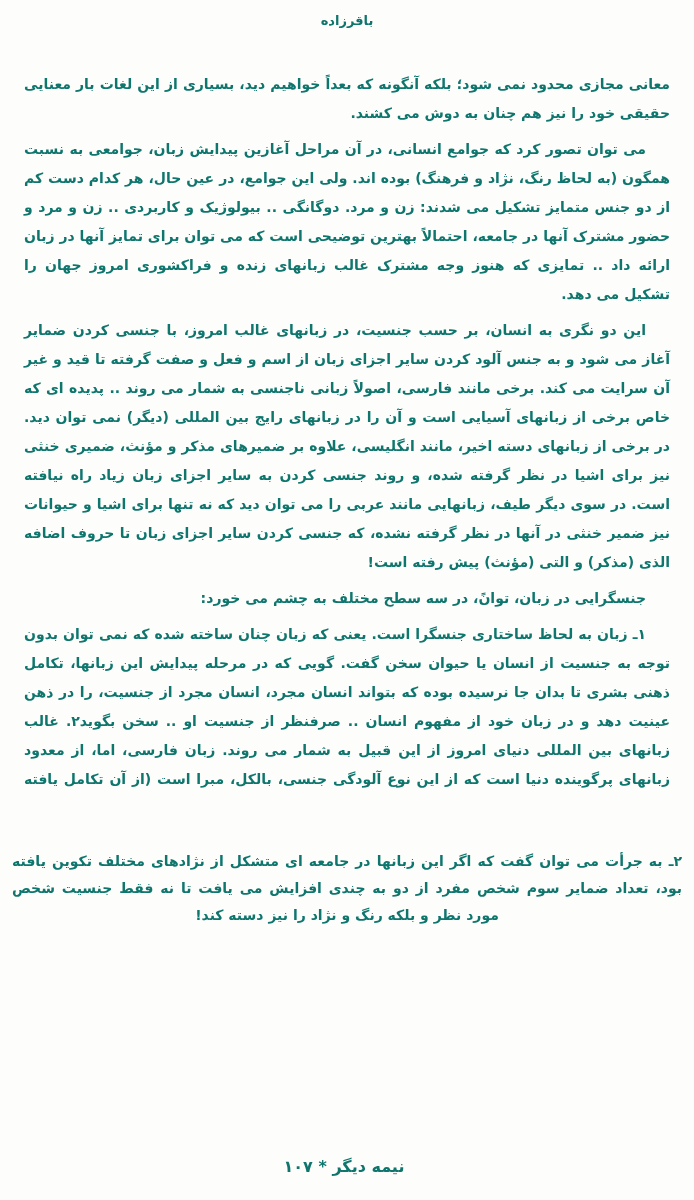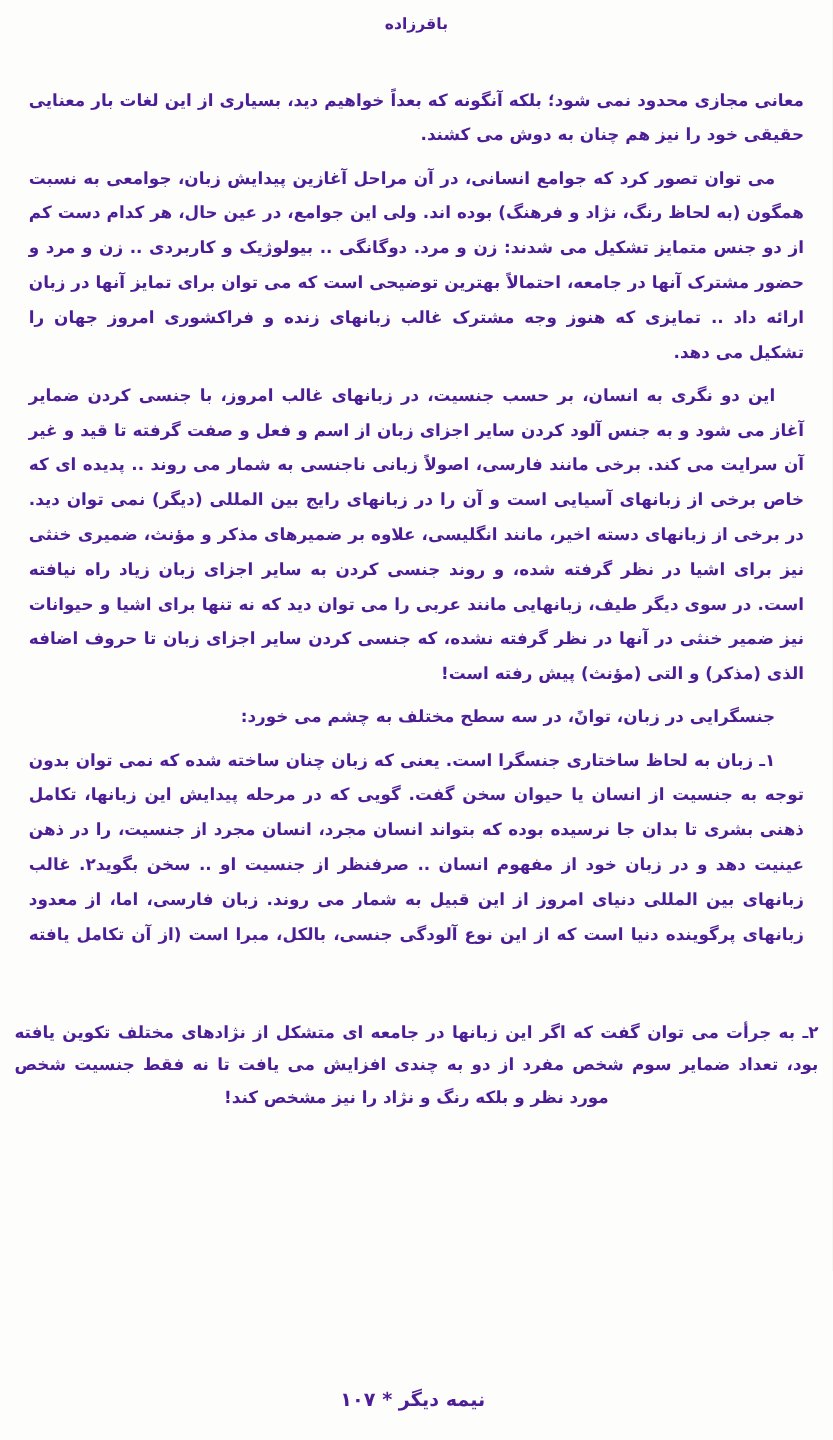--- a/index.html
+++ b/index.html
@@ -13,7 +13,7 @@
     height: 1200px;
     margin: 0 auto;
     background: #fdfdfb;
-    color: #4c1d95;
+    color: #0f766e;
     font-family: "DejaVu Sans", sans-serif;
     overflow: hidden;
     box-sizing: border-box;

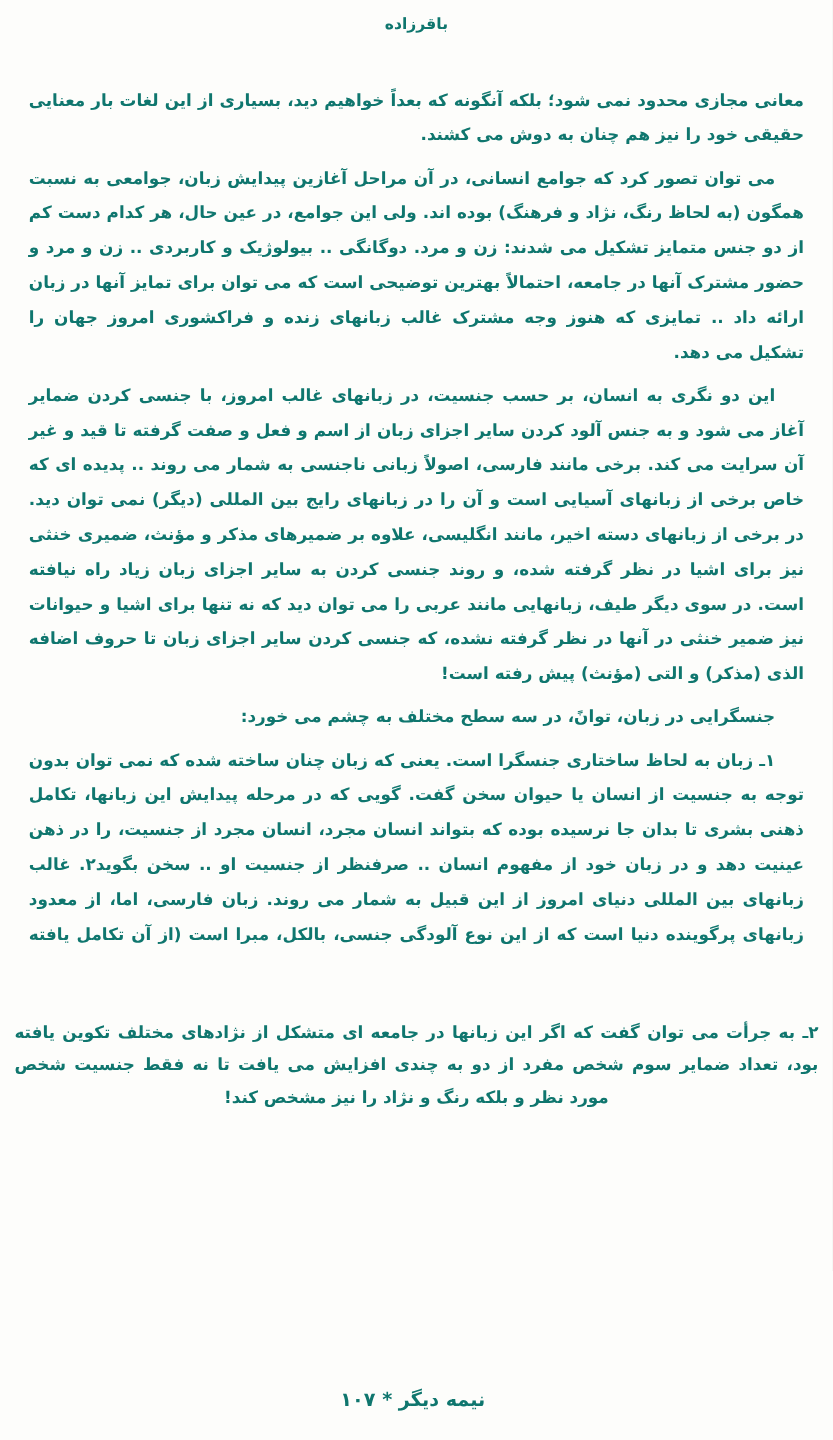--- a/index.html
+++ b/index.html
@@ -81,7 +81,7 @@
   </div>
 
   <div class="footnote">
-    <p>۲ـ به جرأت می توان گفت که اگر این زبانها در جامعه ای متشکل از نژادهای مختلف تکوین یافته بود، تعداد ضمایر سوم شخص مفرد از دو به چندی افزایش می یافت تا نه فقط جنسیت شخص مورد نظر و بلکه رنگ و نژاد را نیز مشخص کند!</p>
+    <p>۲ـ به جرأت می توان گفت که اگر این زبانها در جامعه ای متشکل از نژادهای مختلف تکوین یافته بود، تعداد ضمایر سوم شخص مفرد از دو به چندی افزایش می یافت تا نه فقط جنسیت شخص مورد نظر و بلکه رنگ و نژاد را نیز دسته کند!</p>
   </div>
 
   <div class="page-footer">

